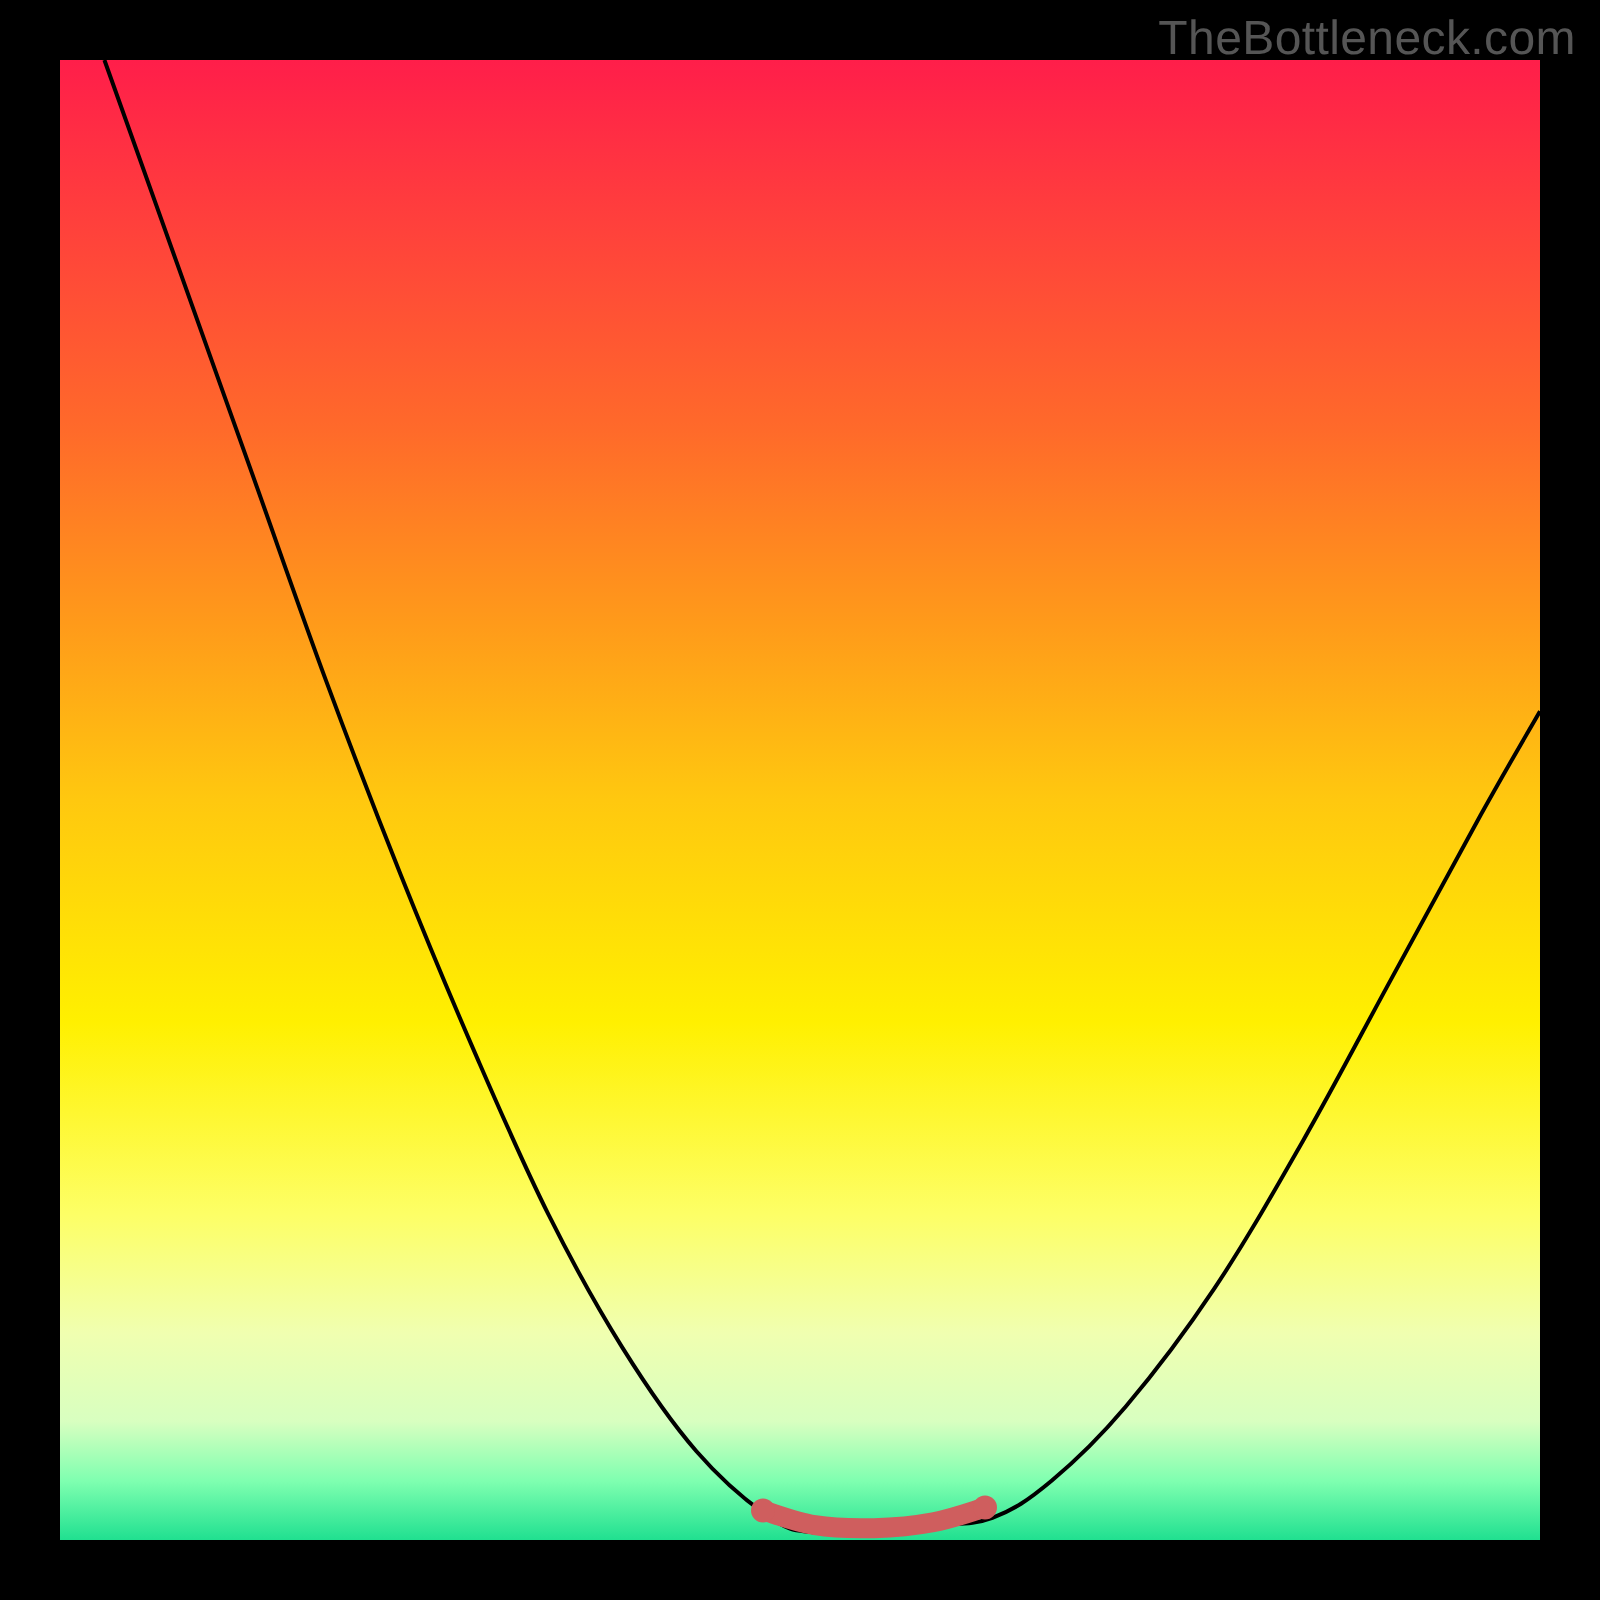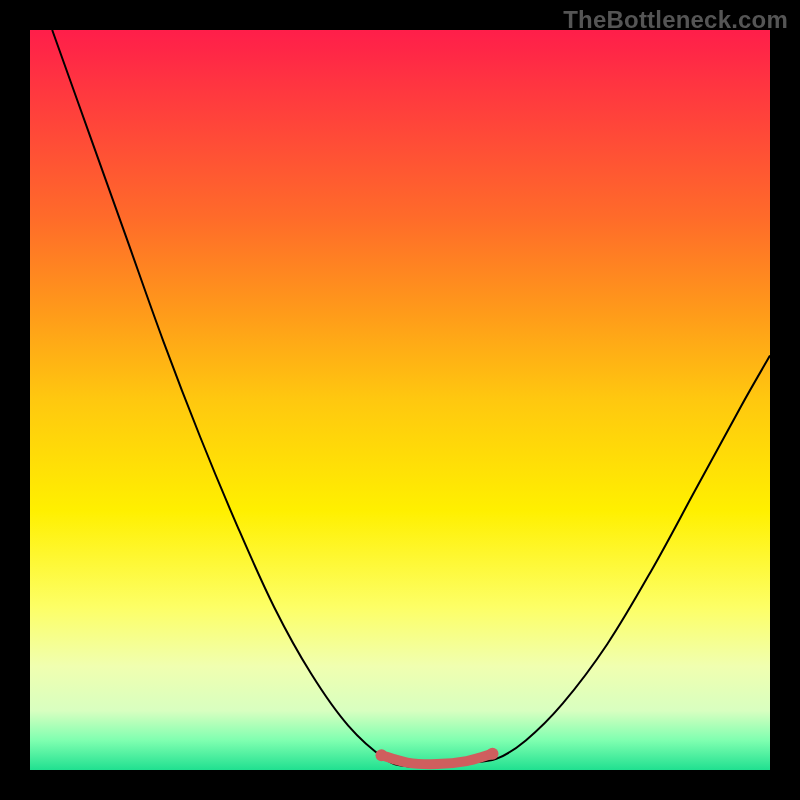--- a/index.html
+++ b/index.html
@@ -38,7 +38,7 @@
     right: 12px;
     color: #555;
     font-size: 24px;
-    font-weight: 700;
+    font-weight: 400;
     letter-spacing: 0.2px;
   }
   svg.curve {

